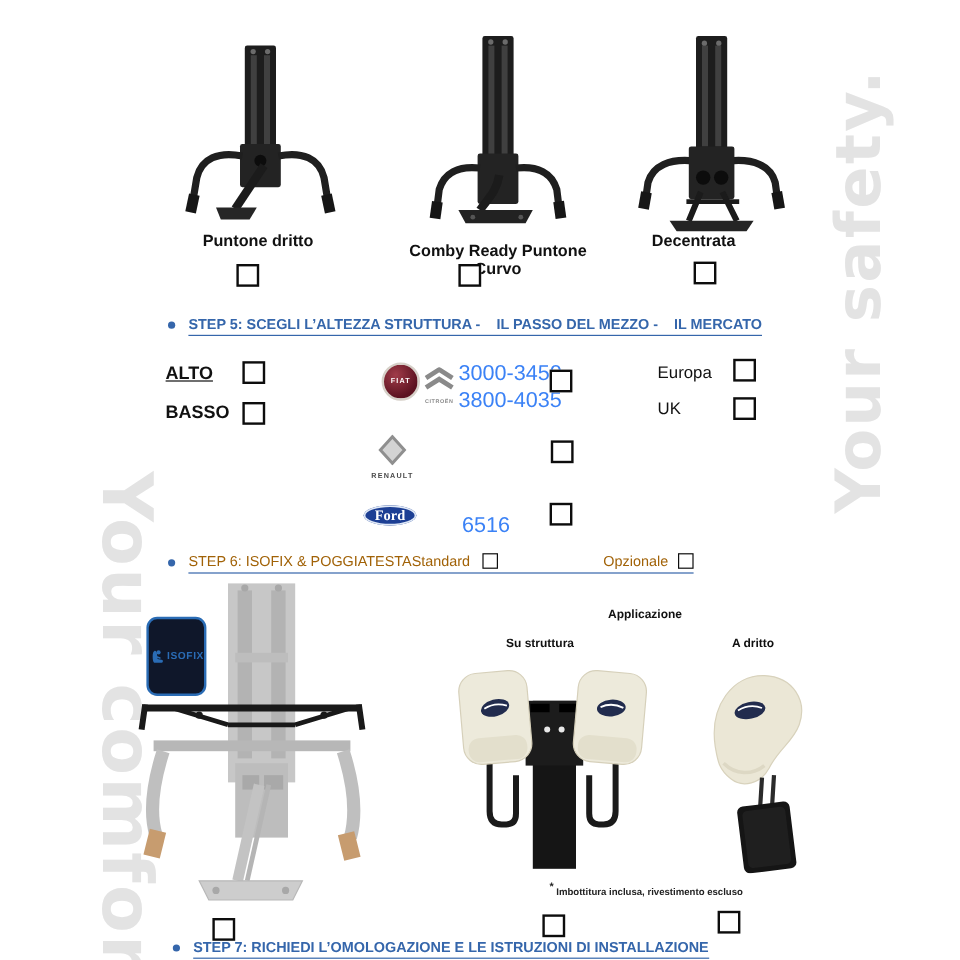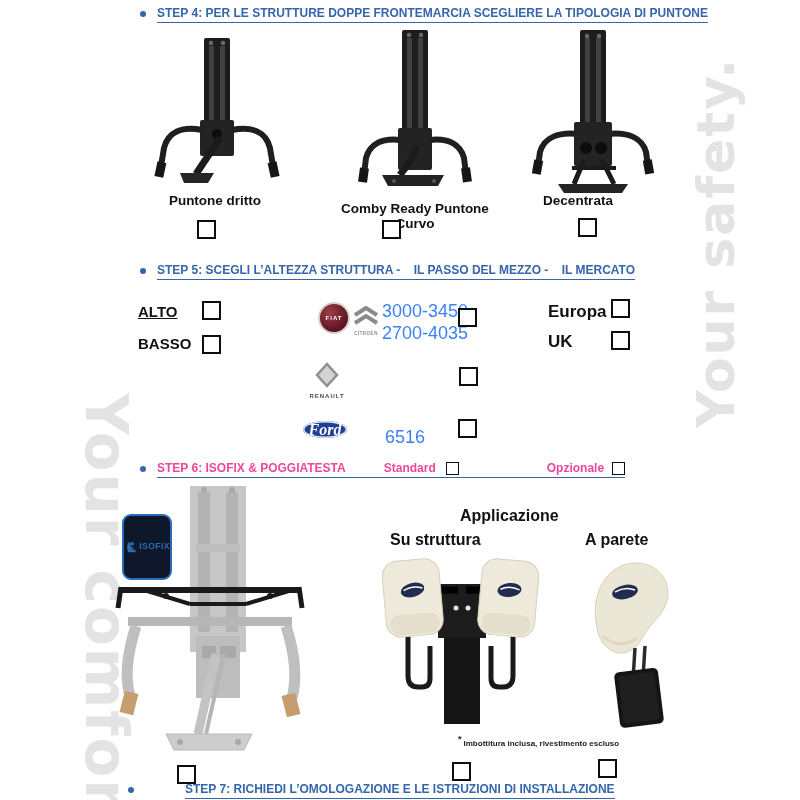--- a/index.html
+++ b/index.html
@@ -64,10 +64,6 @@
   <div class="wm wm-right">Your safety.</div>
   <div class="wm wm-left">Your comfort.</div>
 
-  <div class="steprow" style="left:140px;top:6px;">
-    <span class="bullet"></span>
-    <span class="hl">STEP 4: PER LE STRUTTURE DOPPE FRONTEMARCIA SCEGLIERE LA TIPOLOGIA DI PUNTONE</span>
-  </div>
 
   <svg class="img" style="left:152px;top:34px;" width="130" height="155" viewBox="0 0 130 155">
     <rect x="52" y="4" width="26" height="98" fill="#1d1d1d" rx="2"></rect>

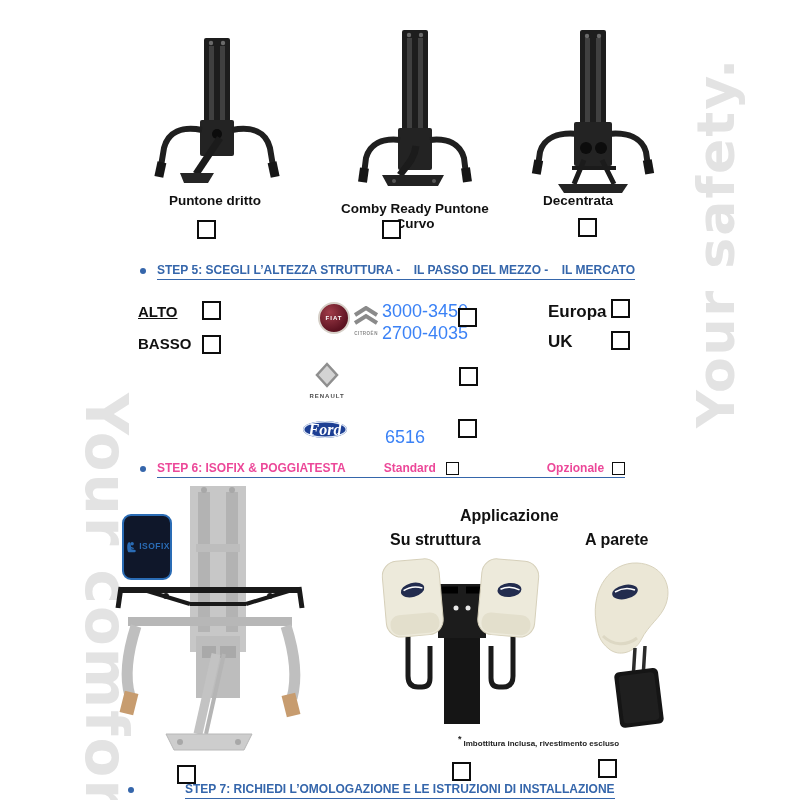--- a/index.html
+++ b/index.html
@@ -29,7 +29,7 @@
   .structlabel{position:absolute;font-weight:bold;font-size:13.5px;text-align:center;z-index:2;}
   .optlabel{position:absolute;font-weight:bold;font-size:15px;z-index:2;}
   .rangetext{position:absolute;font-size:18px;color:#3b82f6;line-height:22px;z-index:2;}
-  .marketlabel{position:absolute;font-weight:bold;font-size:17px;z-index:2;}
+  .marketlabel{position:absolute;font-weight:normal;font-size:14px;z-index:2;}
   .blacklabel{position:absolute;font-weight:bold;font-size:16px;z-index:2;}
 
   

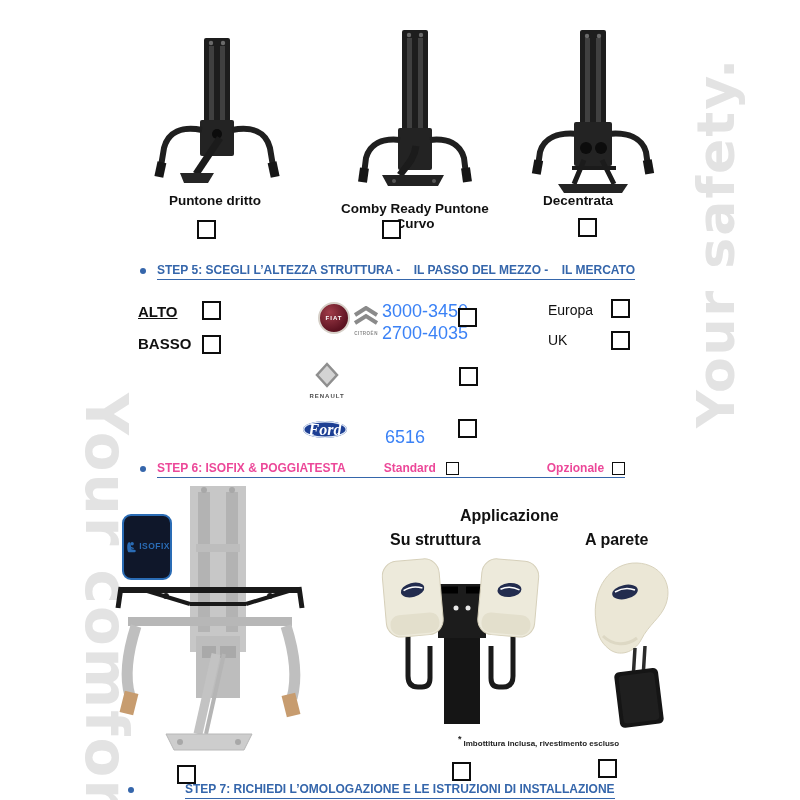--- a/index.html
+++ b/index.html
@@ -146,7 +146,7 @@
   </div>
   <div class="rangetext" style="left:382px;top:300px;">
     <div>3000-3450</div>
-    <div>2700-4035</div>
+    <div>3800-4035</div>
   </div>
   <div class="cb" style="left:458px;top:308px;"></div>
 

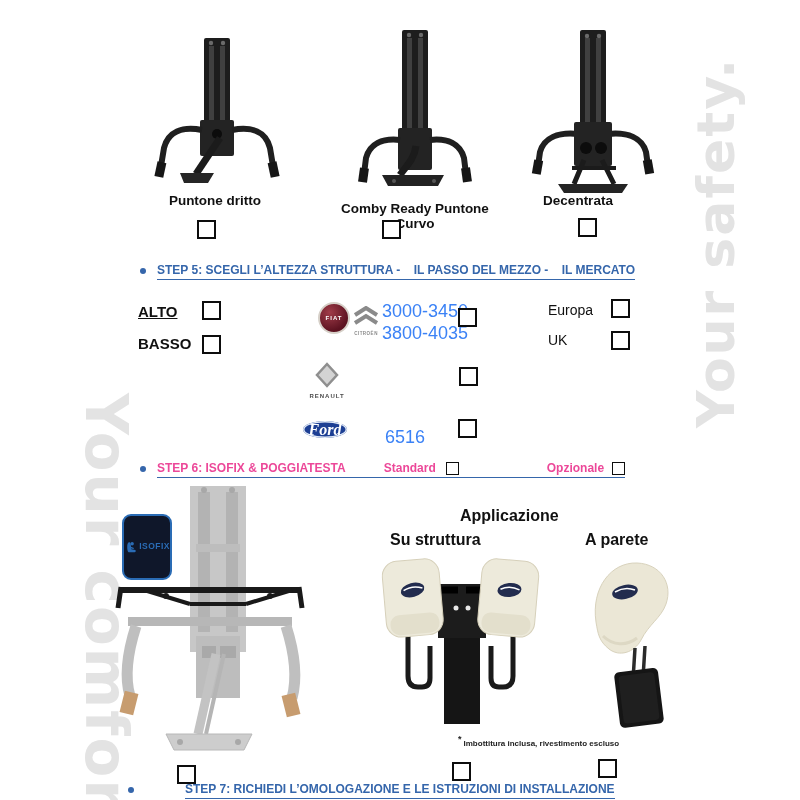--- a/index.html
+++ b/index.html
@@ -43,7 +43,7 @@
   .renault .brandtxt{font-size:6px;color:#4a4a4a;letter-spacing:1px;font-weight:bold;display:block;margin-top:1px;}
   .ford{position:absolute;width:44px;height:17px;border-radius:50%;background:#1d3f94;z-index:2;
         box-shadow:inset 0 0 0 1.5px #dfe8f6;display:flex;align-items:center;justify-content:center;}
-  .ford span{color:#fff;font-size:16px;font-style:italic;font-family:"Liberation Serif",serif;font-weight:bold;}
+  .ford span{color:#fff;font-size:12px;font-family:"Liberation Serif",serif;font-weight:bold;}
 
   
   .isofix{position:absolute;width:46px;height:62px;border:2.5px solid #2a6cb5;border-radius:9px;

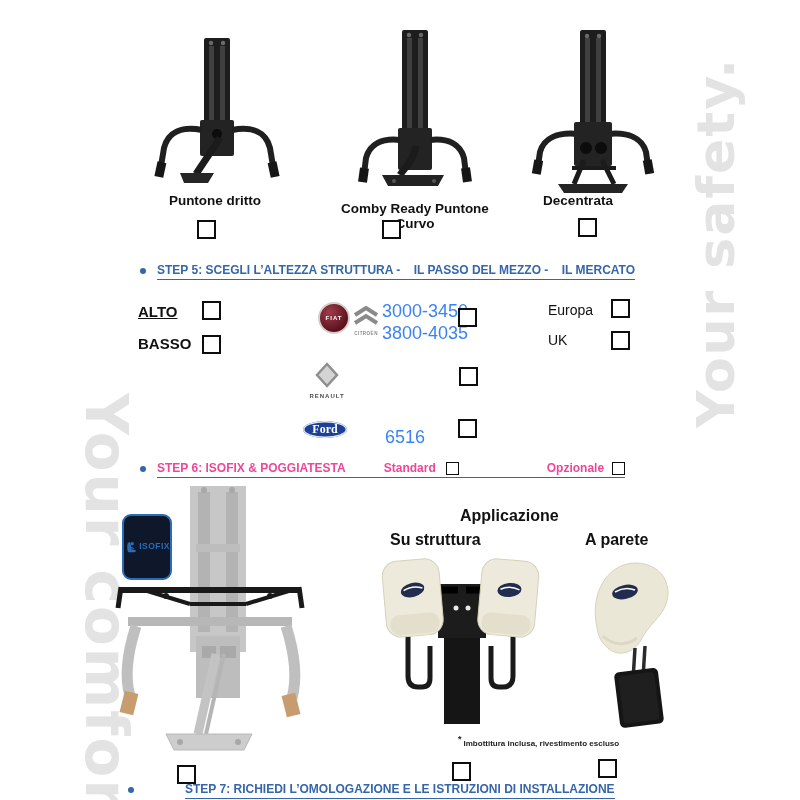--- a/index.html
+++ b/index.html
@@ -17,8 +17,8 @@
   .bullet{width:6px;height:6px;border-radius:50%;background:#3566ab;margin:5px 11px 0 0;flex:none;}
   .hl{color:#3566ab;font-weight:bold;font-size:12px;white-space:pre;
       border-bottom:1px solid #3566ab;padding-bottom:2px;line-height:14px;}
-  .s6line{display:inline-flex;align-items:flex-end;border-bottom:1px solid #3566ab;
-          padding-bottom:2px;color:#ec4899;font-weight:bold;font-size:12px;line-height:14px;}
+  .s6line{display:inline-flex;align-items:flex-start;border-bottom:1px solid #3566ab;
+          padding-bottom:2px;color:#a16207;font-weight:normal;font-size:12px;line-height:14px;}
   .s6line .lbl{white-space:pre;}
 
   

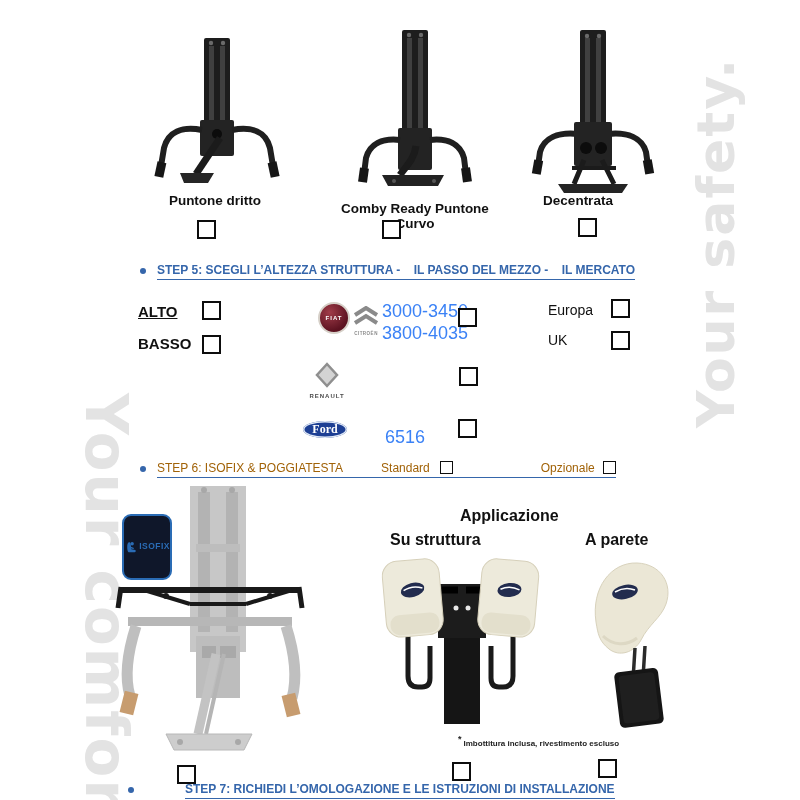--- a/index.html
+++ b/index.html
@@ -175,7 +175,7 @@
     <span class="bullet"></span>
     <span class="s6line">
       <span class="lbl">STEP 6: ISOFIX &amp; POGGIATESTA</span>
-      <span class="lbl" style="margin-left:38px;">Standard</span>
+      <span class="lbl" style="">Standard</span>
       <span class="cb cb-sm cb-inline" style="margin-left:10px;"></span>
       <span class="lbl" style="margin-left:88px;">Opzionale</span>
       <span class="cb cb-sm cb-inline" style="margin-left:8px;"></span>

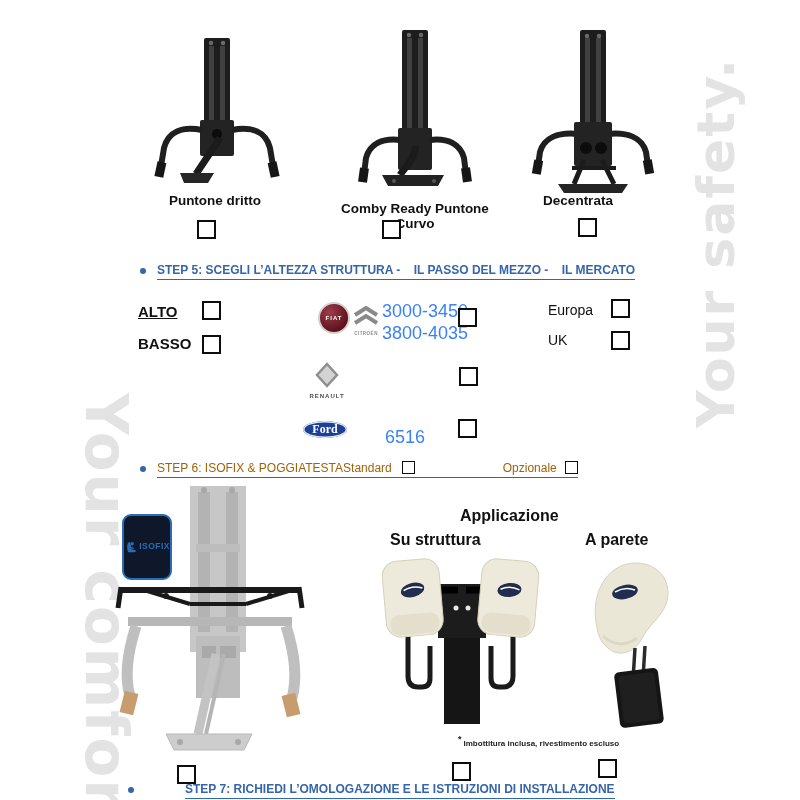--- a/index.html
+++ b/index.html
@@ -30,7 +30,7 @@
   .optlabel{position:absolute;font-weight:bold;font-size:15px;z-index:2;}
   .rangetext{position:absolute;font-size:18px;color:#3b82f6;line-height:22px;z-index:2;}
   .marketlabel{position:absolute;font-weight:normal;font-size:14px;z-index:2;}
-  .blacklabel{position:absolute;font-weight:bold;font-size:16px;z-index:2;}
+  .blacklabel{position:absolute;font-weight:bold;font-size:10px;text-align:center;z-index:2;}
 
   
   .fiat{position:absolute;width:28px;height:28px;border-radius:50%;z-index:2;

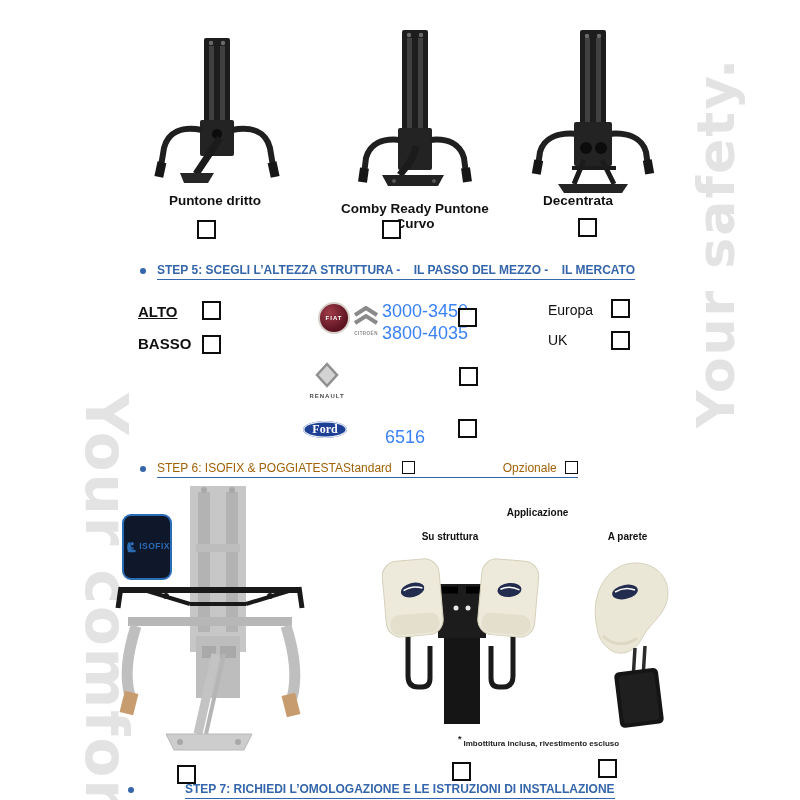--- a/index.html
+++ b/index.html
@@ -220,7 +220,7 @@
 
   <div class="blacklabel" style="left:460px;top:507px;width:155px;">Applicazione</div>
   <div class="blacklabel" style="left:390px;top:531px;width:120px;">Su struttura</div>
-  <div class="blacklabel" style="left:585px;top:531px;width:85px;">A parete</div>
+  <div class="blacklabel" style="left:585px;top:531px;width:85px;">A dritto</div>
 
   <svg class="img" style="left:378px;top:550px;" width="165" height="178" viewBox="0 0 165 178">
     <rect x="66" y="34" width="36" height="140" fill="#151515"></rect>

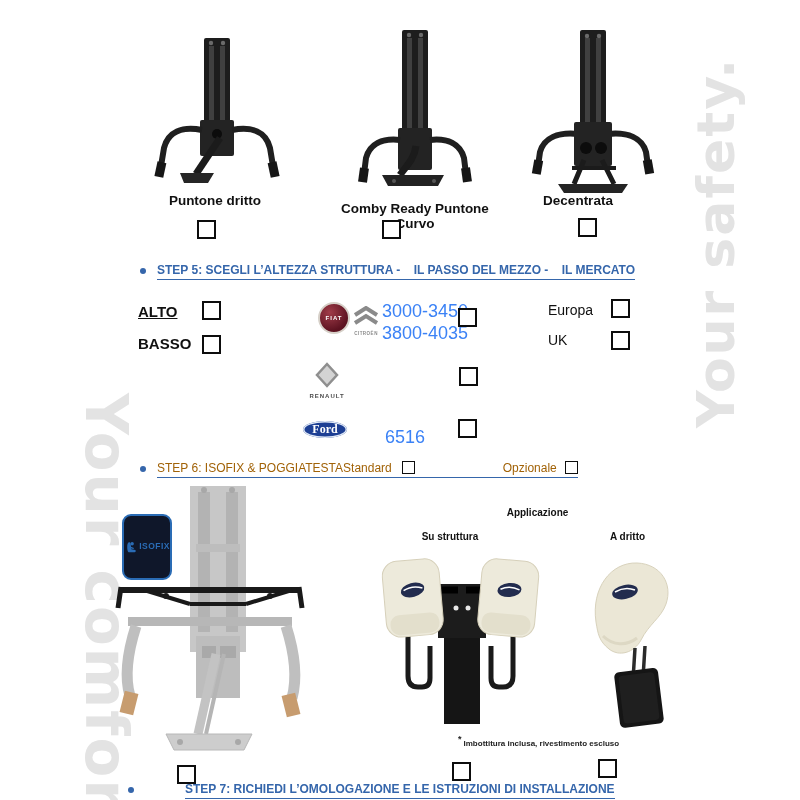--- a/index.html
+++ b/index.html
@@ -264,7 +264,7 @@
   <div class="cb" style="left:452px;top:762px;"></div>
   <div class="cb" style="left:598px;top:759px;"></div>
 
-  <div class="steprow" style="left:128px;top:782px;gap:40px;">
+  <div class="steprow" style="left:144px;top:782px;">
     <span class="bullet"></span>
     <span class="hl">STEP 7: RICHIEDI L’OMOLOGAZIONE E LE ISTRUZIONI DI INSTALLAZIONE</span>
   </div>

